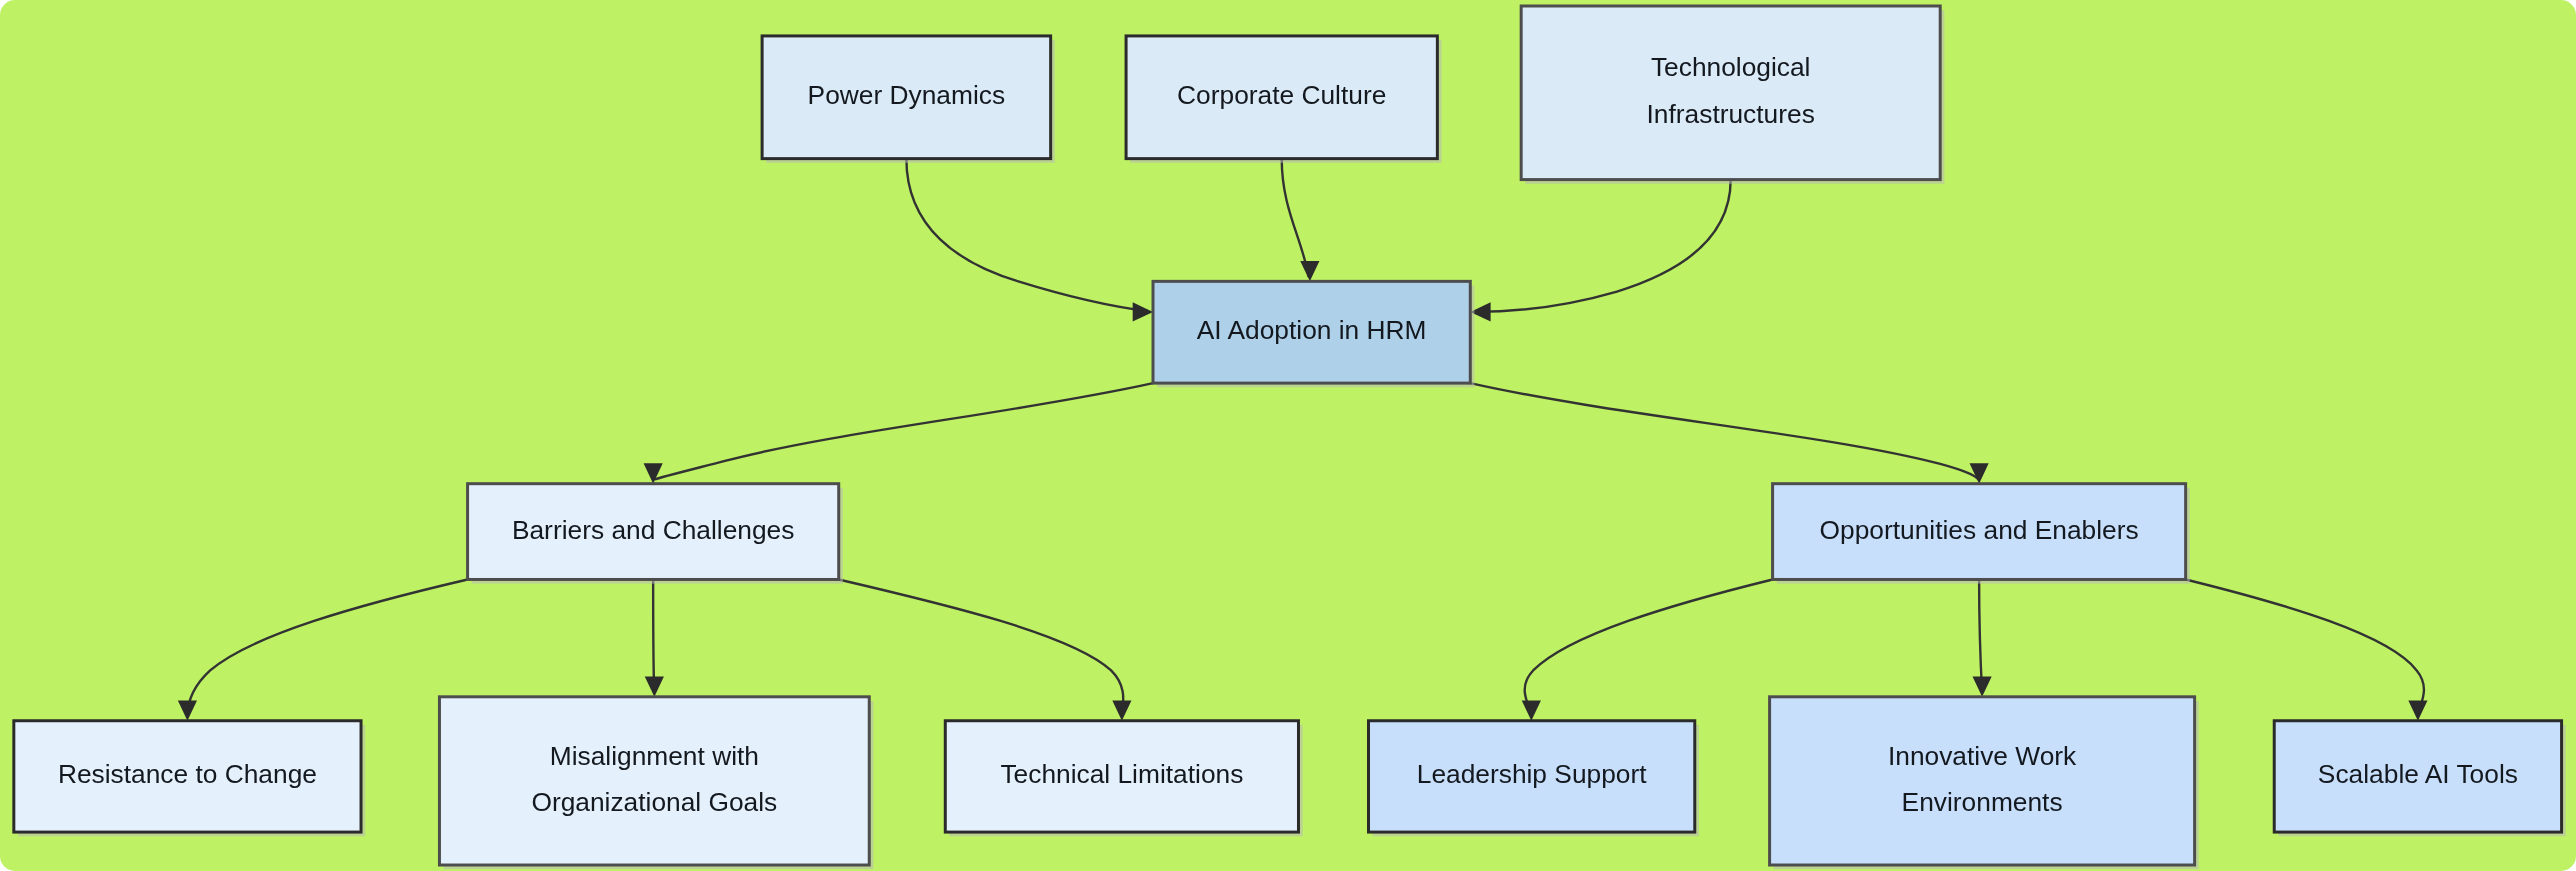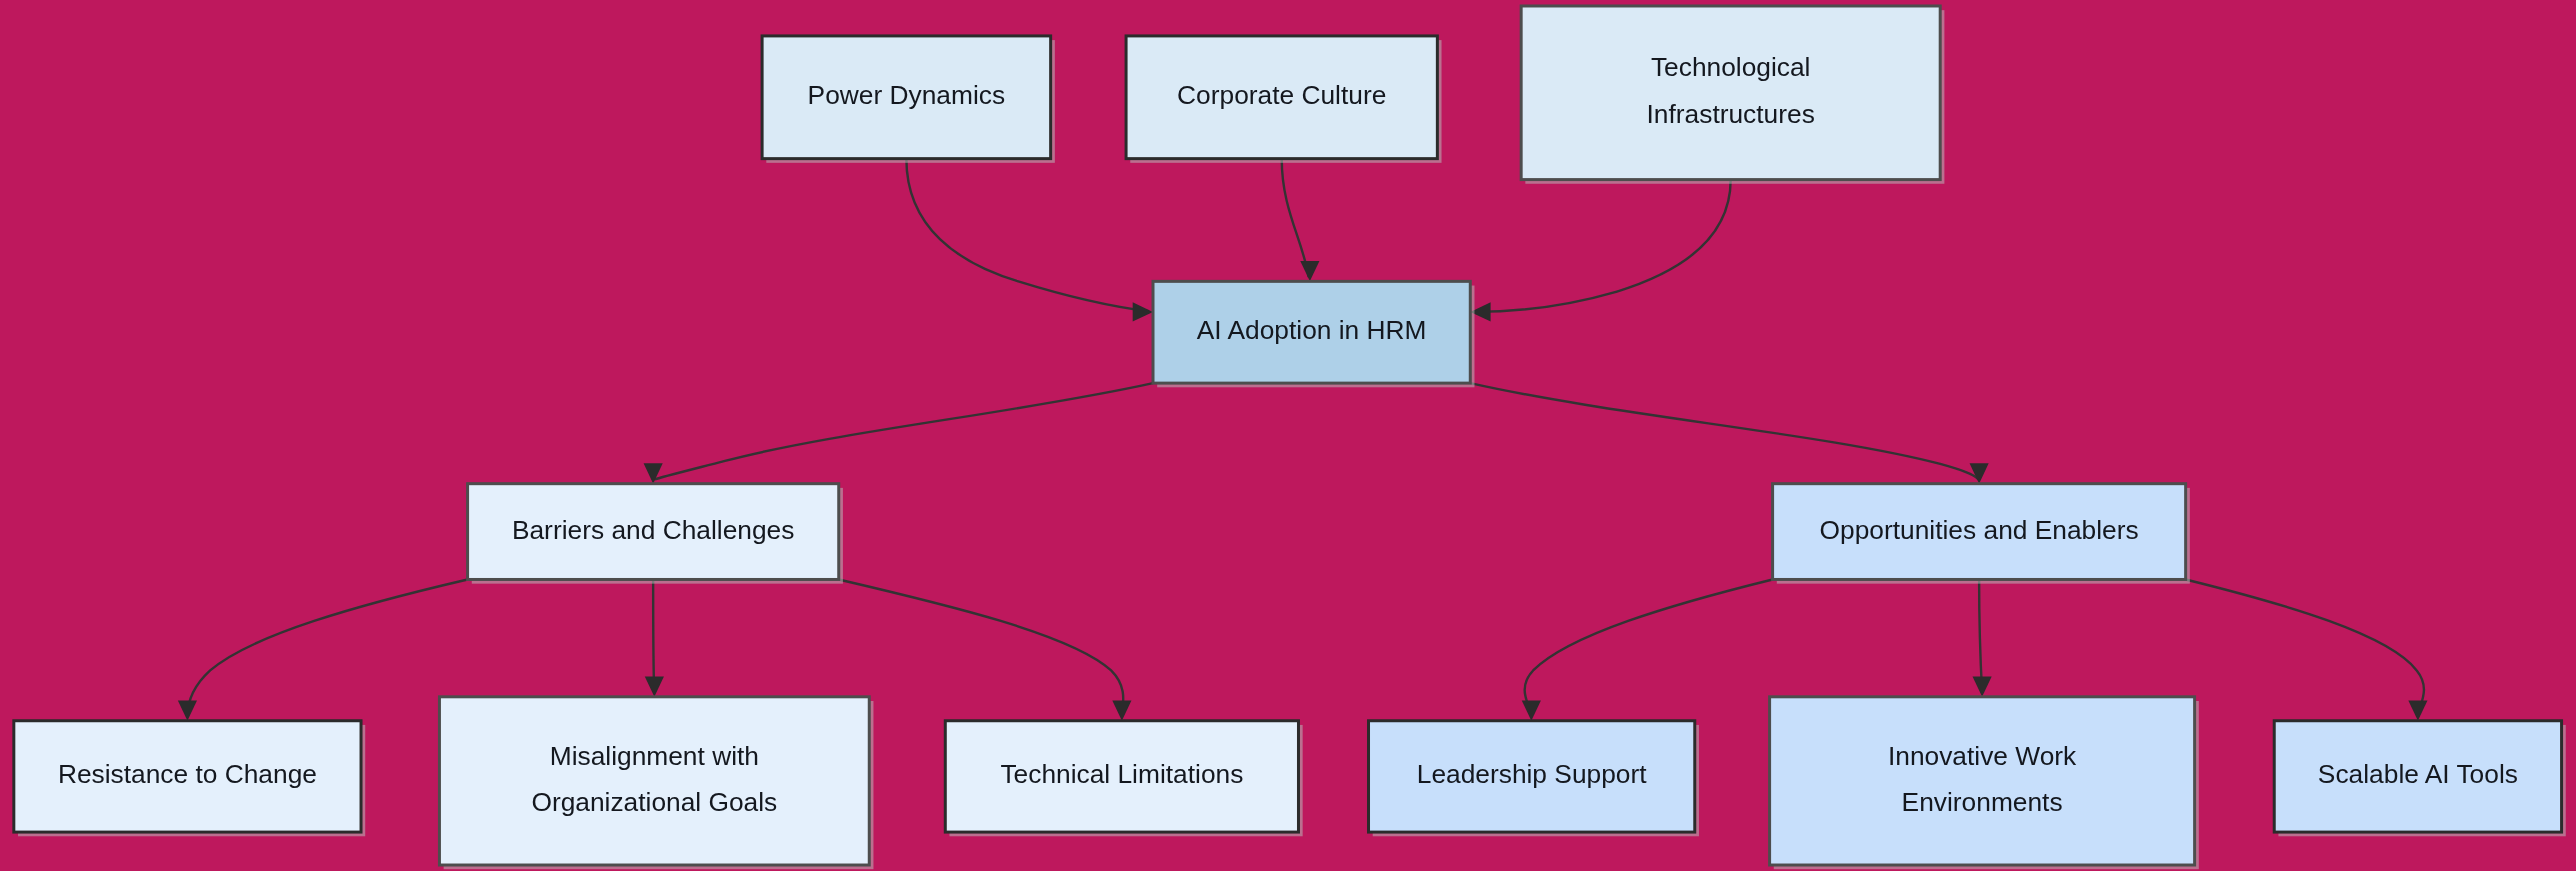--- a/index.html
+++ b/index.html
@@ -18,7 +18,8 @@
     position: relative;
     width: 2576px;
     height: 871px;
-    background: #be185d;
+    background: #bef264;
+    border-radius: 15px;
   }
   #flow-svg {
     position: absolute;

